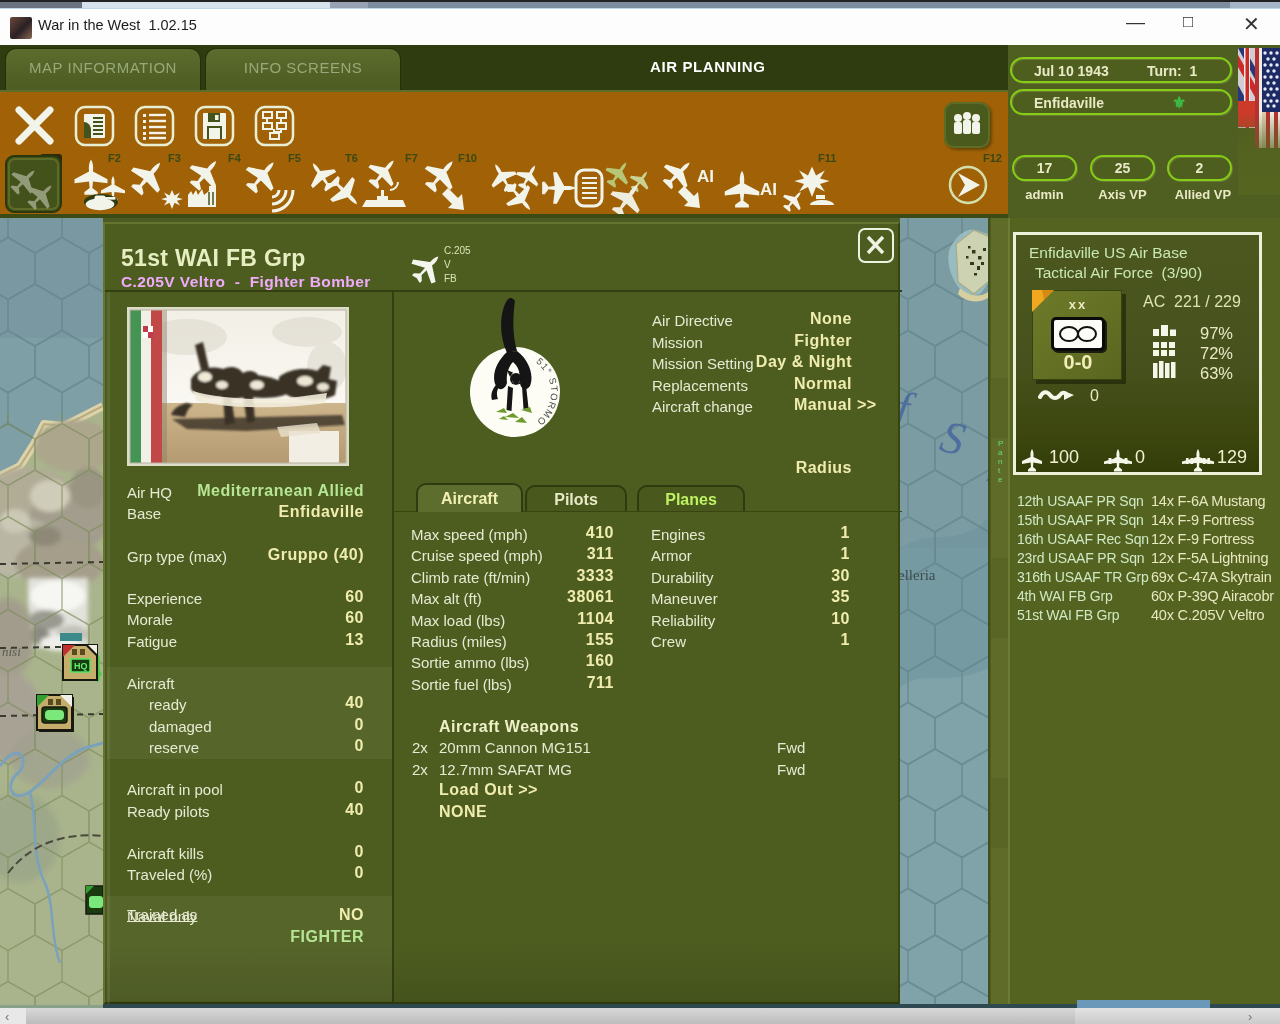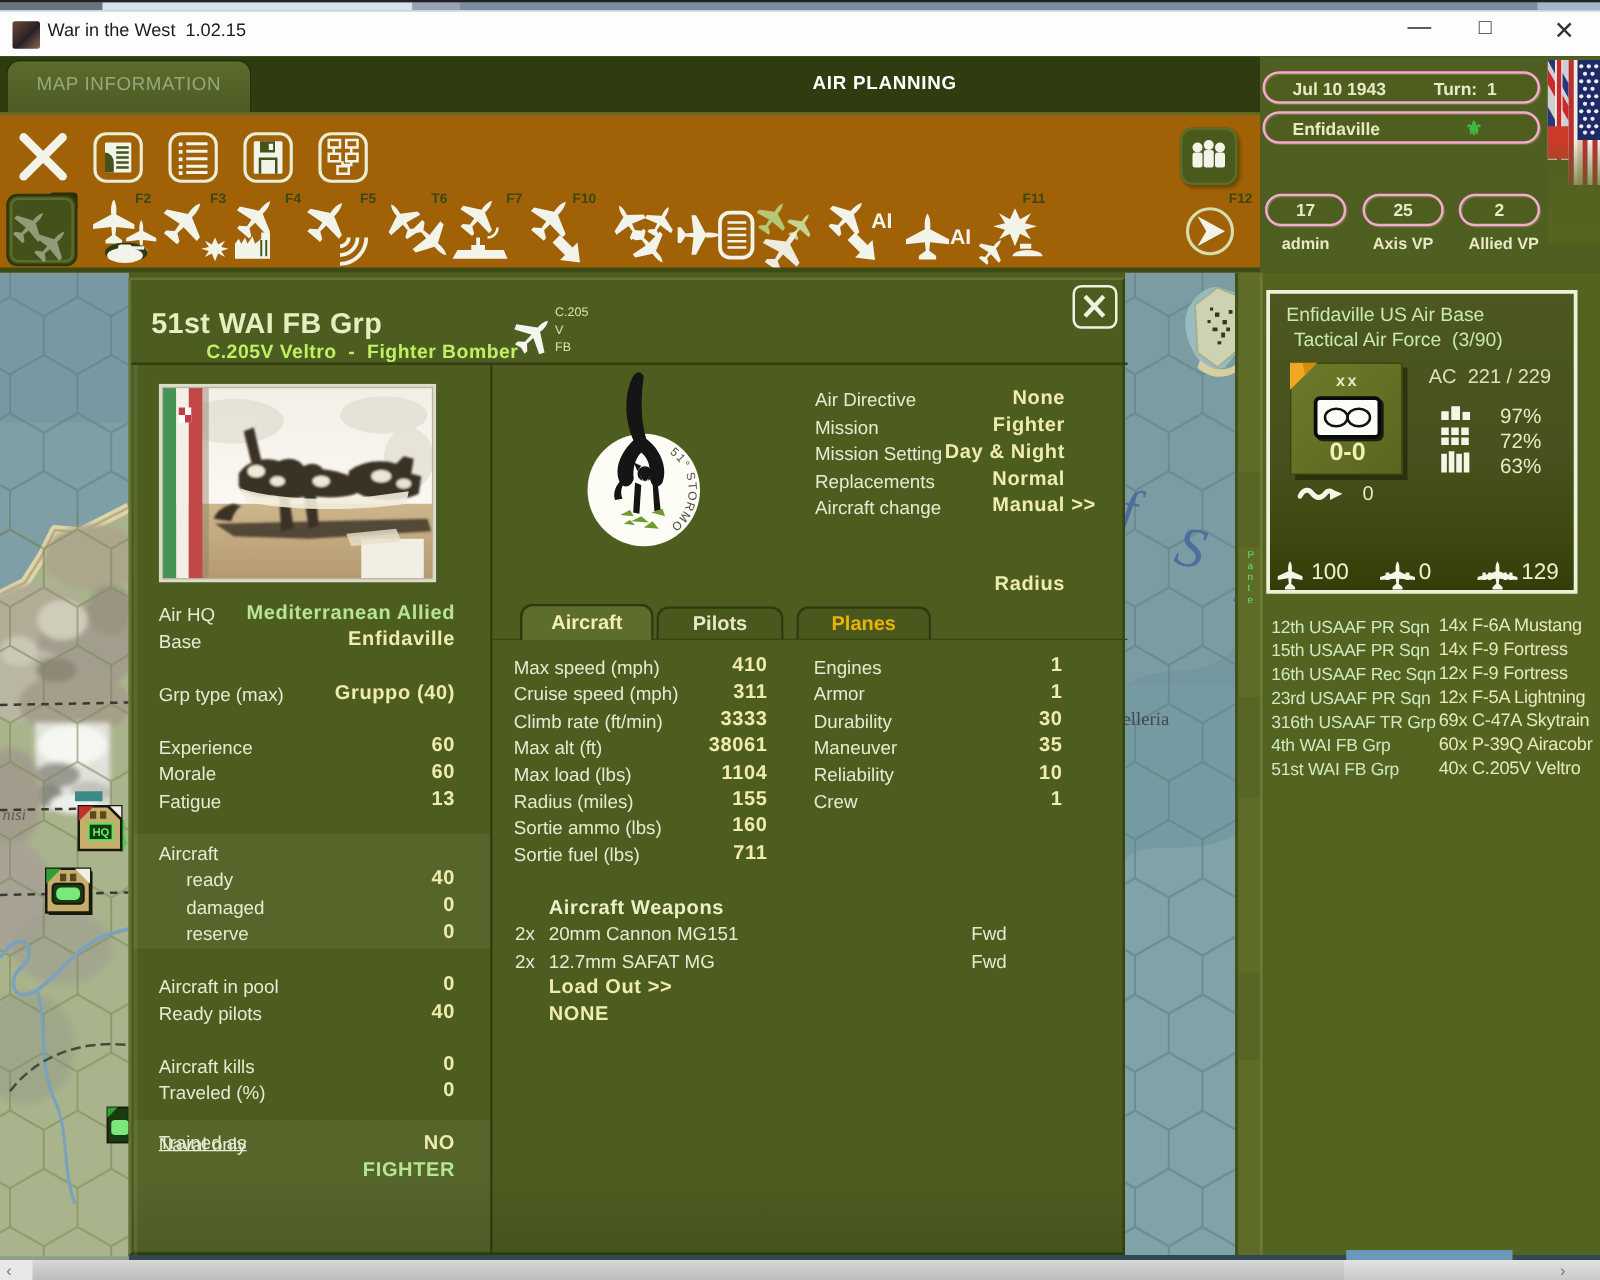--- a/index.html
+++ b/index.html
@@ -61,6 +61,7 @@
 
 <div class="abs" id="menuband">
   <div class="tab" style="left:5px;width:196px;">MAP INFORMATION</div>
+  <div class="tab" style="left:205px;width:196px;">INFO SCREENS</div>
   <div id="airplanning">AIR PLANNING</div>
 </div>
 

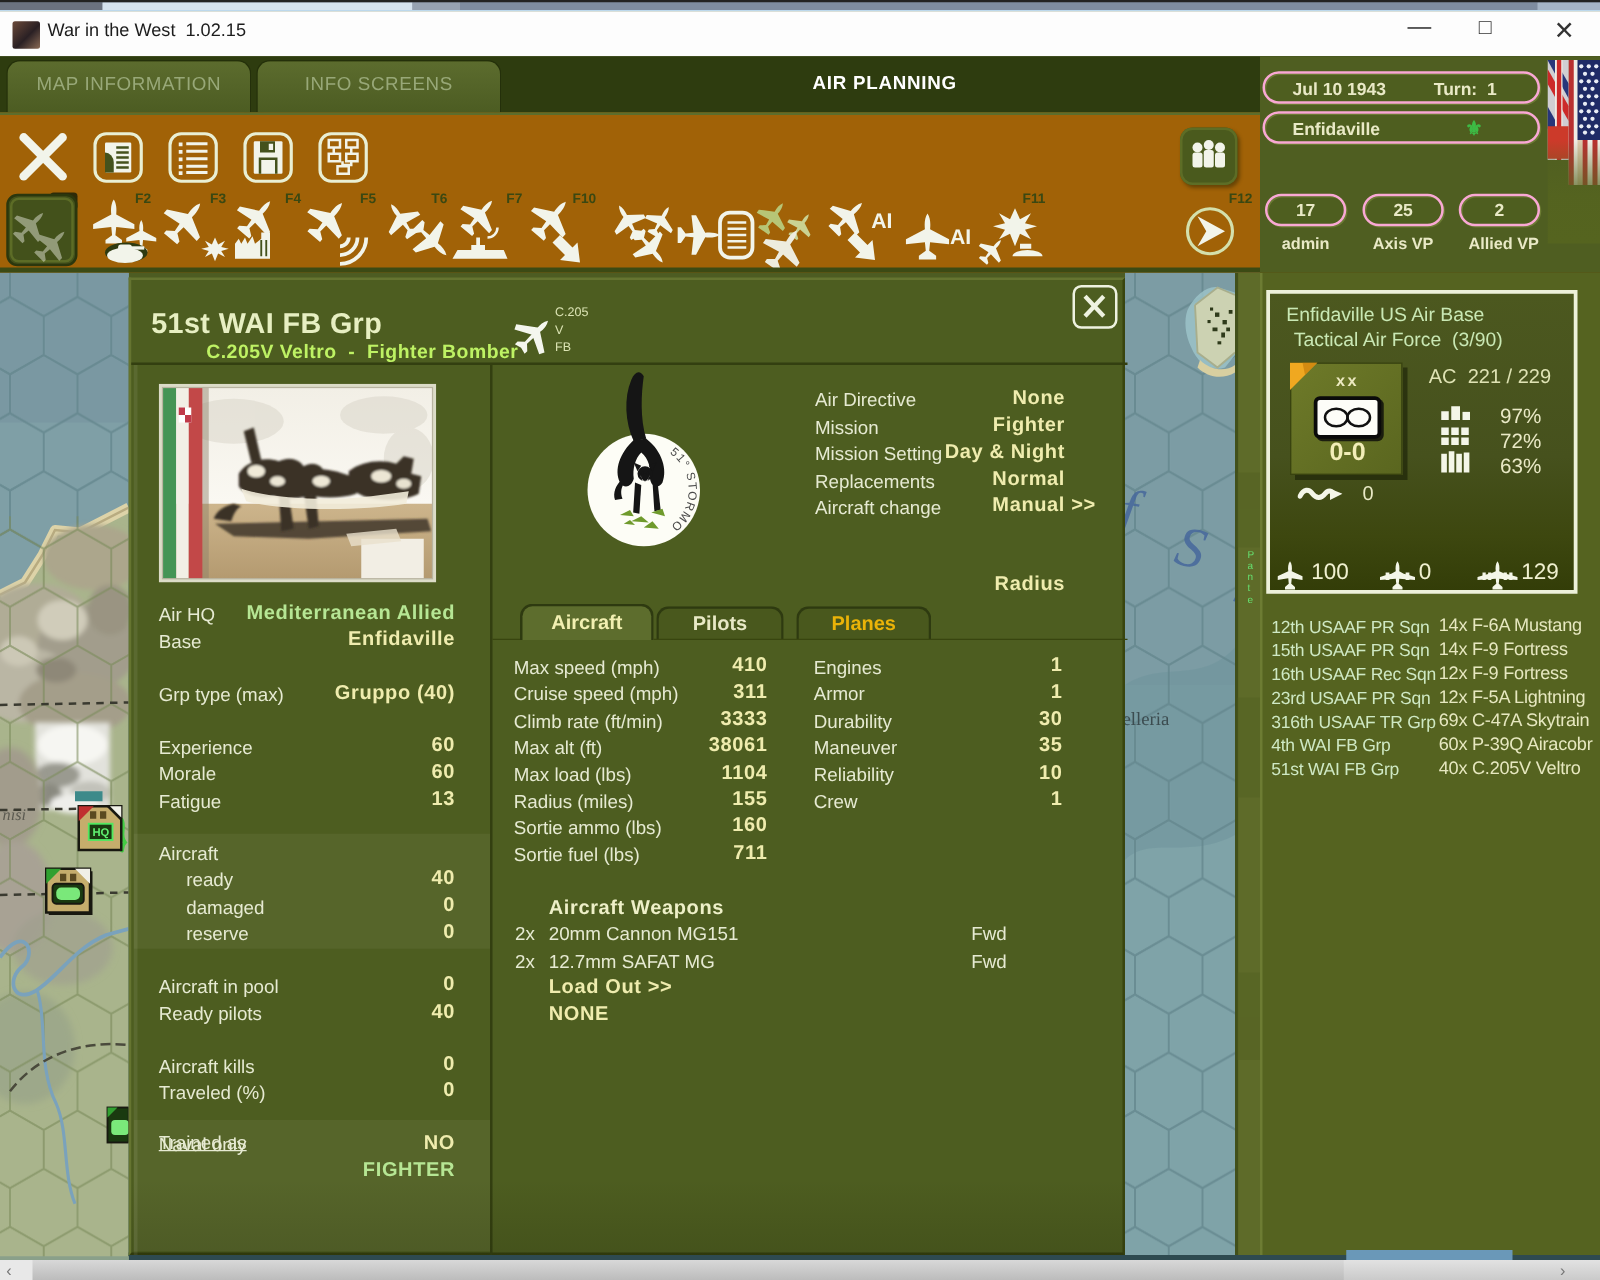--- a/index.html
+++ b/index.html
@@ -19,7 +19,7 @@
 .tab.sel { background:linear-gradient(#66762f,#55651f); color:#f4f4ee; }
 #airplanning { position:absolute; left:650px; top:13px; color:#fff; font-weight:bold; font-size:15px; letter-spacing:0.6px; }
 
-.pill { position:absolute; border-radius:13px; background:#4e5e1f; border:2px solid #f9a8d4; box-shadow:inset 1px 1px 0 #6b7b33, 1px 1px 0 #6b7b33; color:#e9e9c6; font-size:14px; font-weight:bold; }
+.pill { position:absolute; border-radius:13px; background:#4e5e1f; border:2px solid #84cc16; box-shadow:inset 1px 1px 0 #6b7b33, 1px 1px 0 #6b7b33; color:#e9e9c6; font-size:14px; font-weight:bold; }
 
 #toolbar { left:0; top:90px; width:1280px; height:128px; background:#a16207; border-top:2px solid #5d6d2c; z-index:1; }
 #hud { z-index:5; }

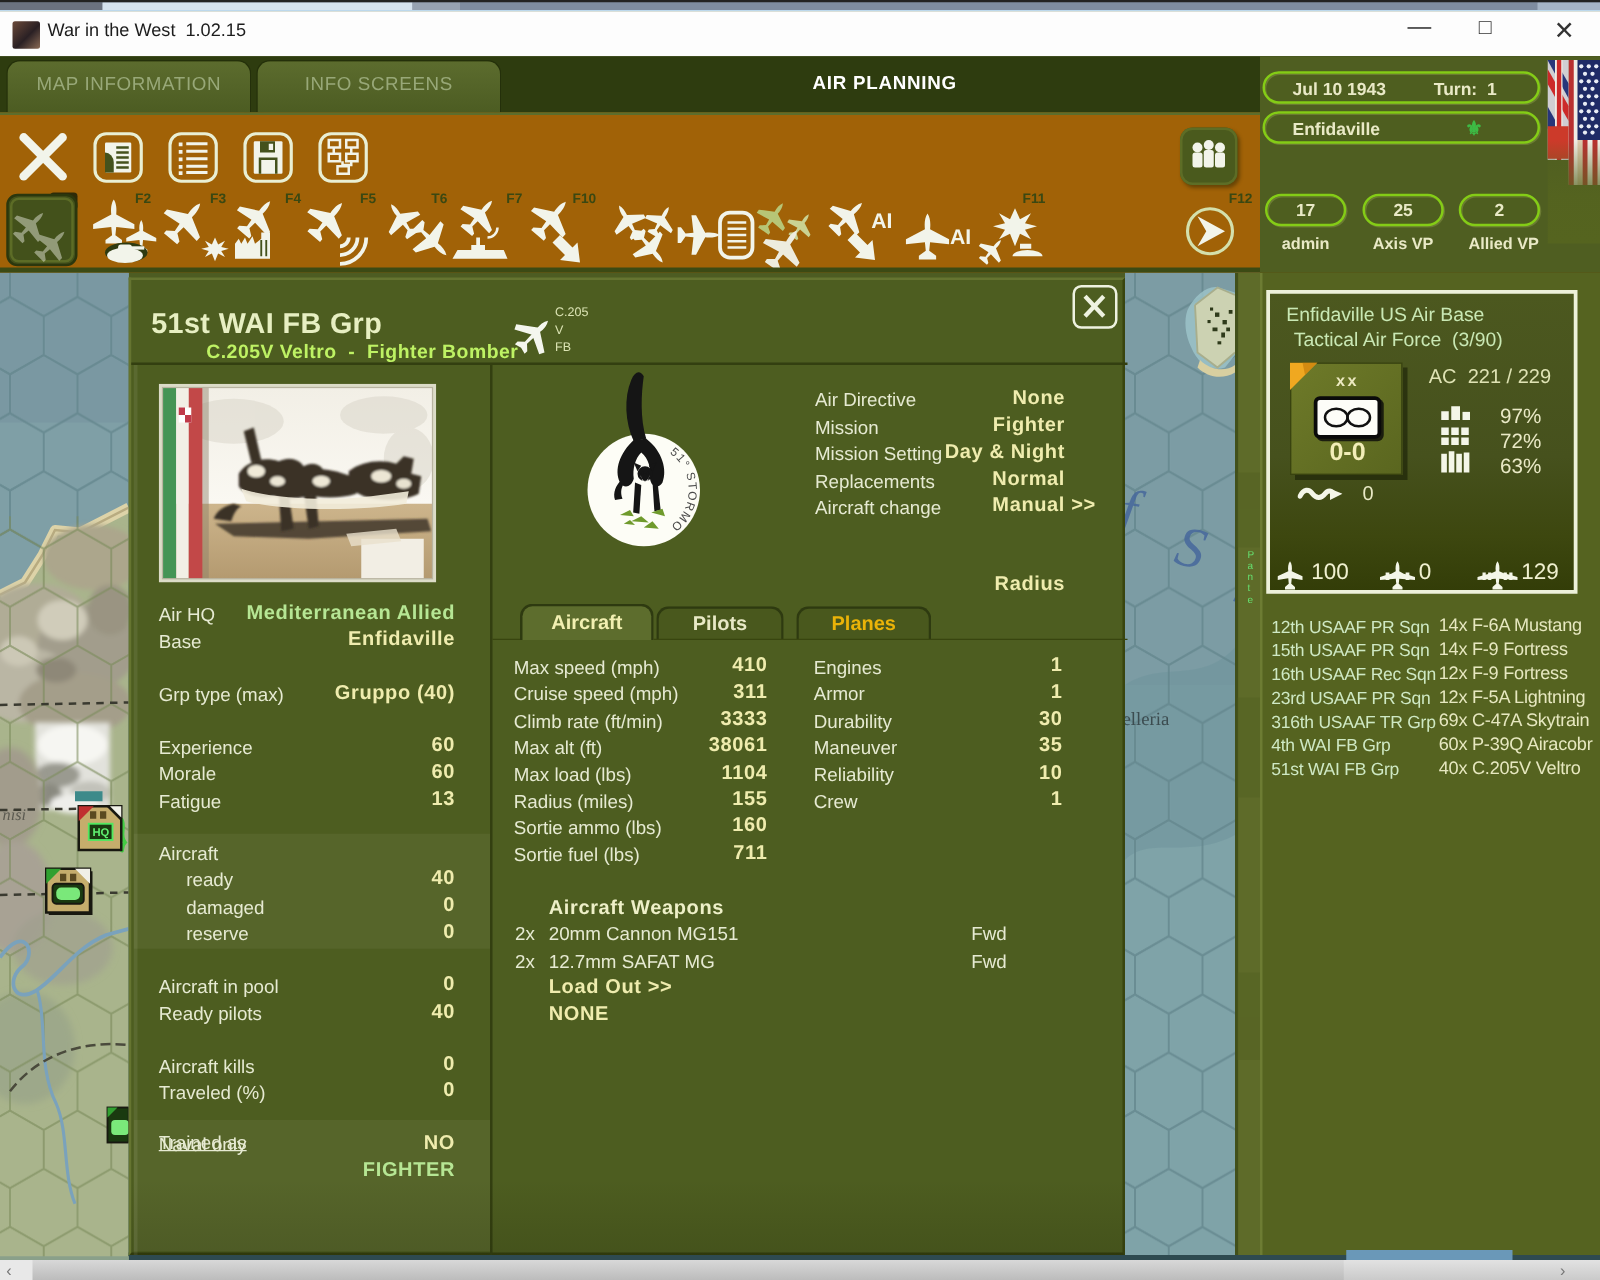--- a/index.html
+++ b/index.html
@@ -552,7 +552,7 @@
 <div class="abs" id="dialog">
 
   <div class="abs" style="left:16px;top:21px;font-size:23px;font-weight:bold;color:#e7efc2;letter-spacing:0.3px;">51st WAI FB Grp</div>
-  <div class="abs" style="left:16px;top:49px;font-size:15.5px;font-weight:bold;color:#bef264;letter-spacing:0.4px;margin-left:44px;">C.205V Veltro&nbsp; -&nbsp; Fighter Bomber</div>
+  <div class="abs" style="left:16px;top:49px;font-size:15.5px;font-weight:bold;color:#f0abfc;letter-spacing:0.4px;">C.205V Veltro&nbsp; -&nbsp; Fighter Bomber</div>
   <svg class="abs" style="left:300px;top:26px;" width="40" height="40" viewBox="0 0 40 40">
     <g transform="rotate(45 20 20)">
       <path fill="#f4f6ee" d="M20,1 C22,4 22.5,8 21.8,12 L21.2,26 L25.5,30 L25.5,33 L20,31.5 L14.5,33 L14.5,30 L18.8,26 L18.2,12 C17.5,8 18,4 20,1 Z"></path>

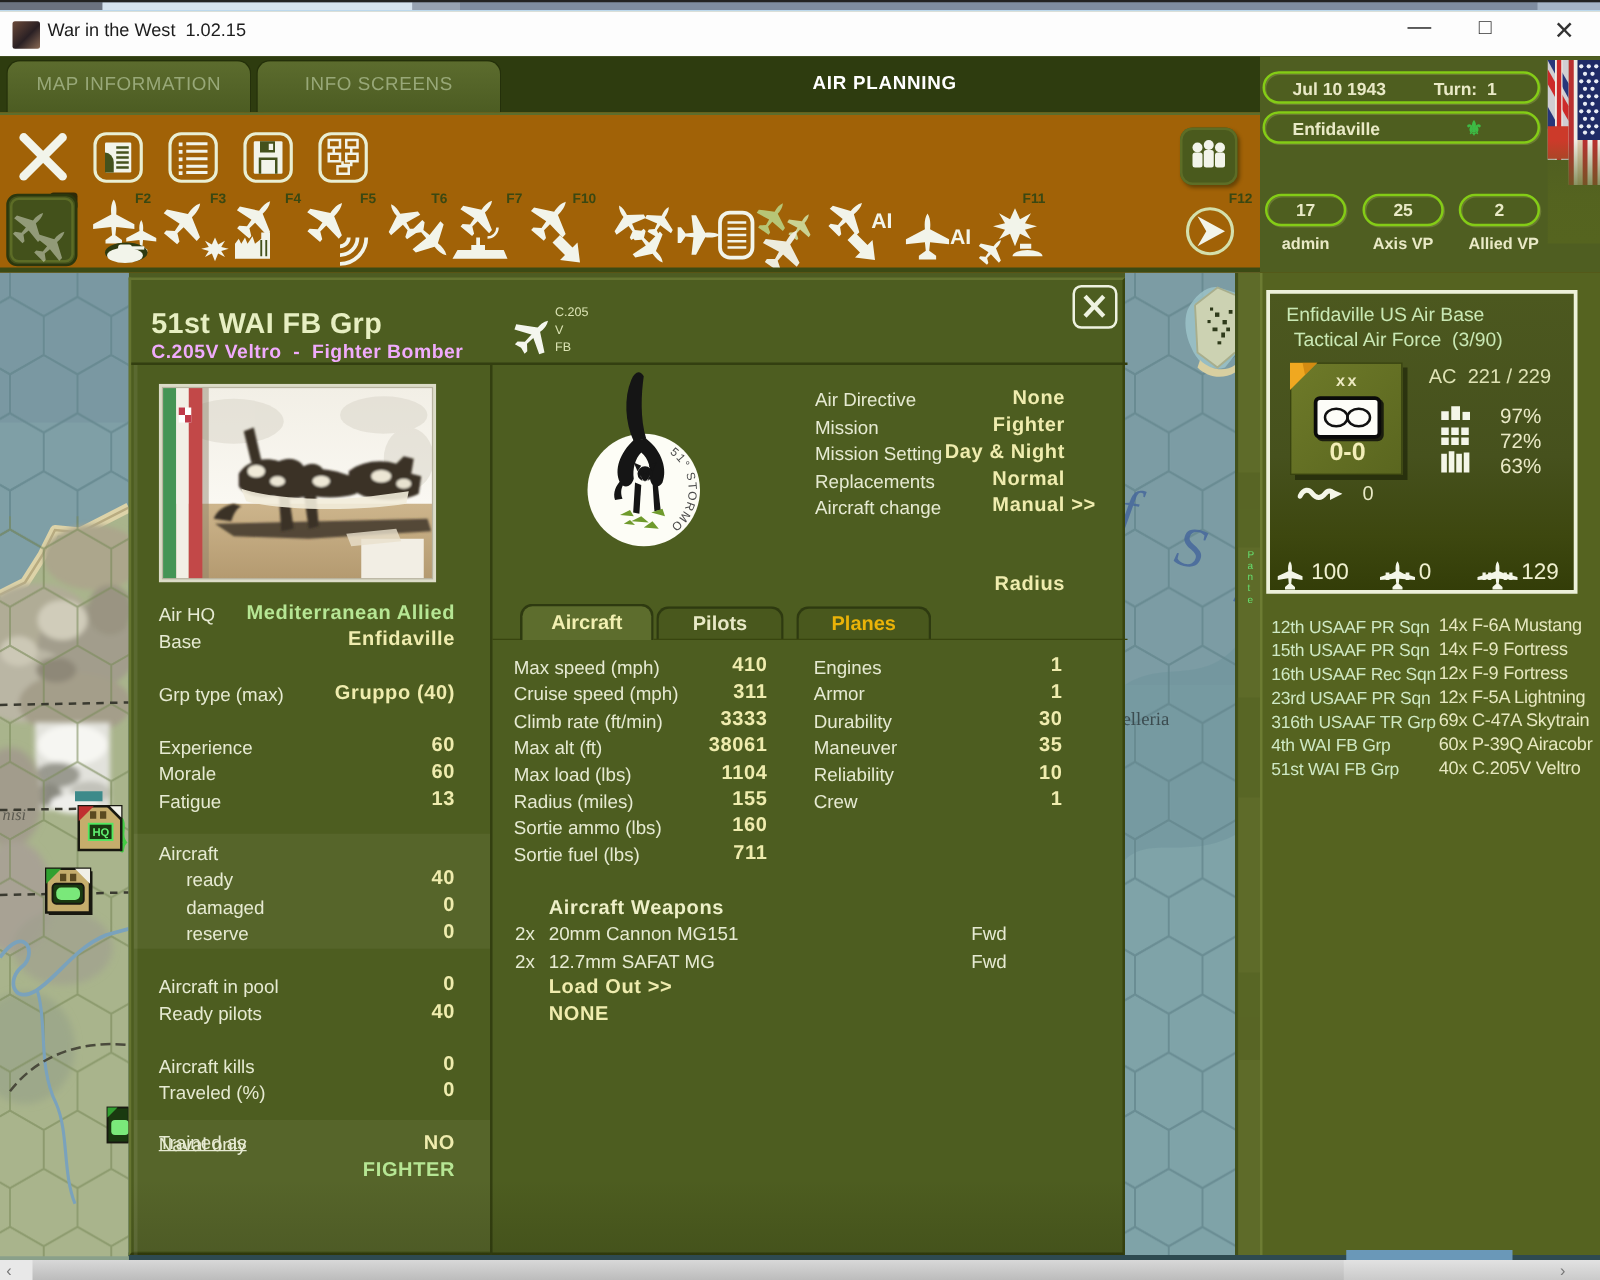--- a/index.html
+++ b/index.html
@@ -715,7 +715,7 @@
 
   <div class="abs" style="left:311px;top:259px;width:107px;height:29px;border:2px solid #2e3a10;border-bottom:none;border-radius:10px 10px 0 0;background:#5d6d2d;color:#f2f0b2;font-weight:bold;font-size:16px;text-align:center;line-height:27px;">Aircraft</div>
   <div class="abs" style="left:420px;top:261px;width:102px;height:27px;border:2px solid #2e3a10;border-bottom:none;border-radius:10px 10px 0 0;background:#49581d;color:#e8e9c6;font-weight:bold;font-size:16px;text-align:center;line-height:25px;">Pilots</div>
-  <div class="abs" style="left:532px;top:261px;width:108px;height:27px;border:2px solid #2e3a10;border-bottom:none;border-radius:10px 10px 0 0;background:#49581d;color:#eab308;font-weight:bold;font-size:16px;text-align:center;line-height:25px;">Planes</div>
+  <div class="abs" style="left:532px;top:261px;width:108px;height:27px;border:2px solid #2e3a10;border-bottom:none;border-radius:10px 10px 0 0;background:#49581d;color:#bef264;font-weight:bold;font-size:16px;text-align:center;line-height:25px;">Planes</div>
   <div class="abs" style="left:289px;top:287px;width:22px;height:1px;background:#38450f;"></div>
   <div class="abs" style="left:418px;top:287px;width:379px;height:1px;background:#38450f;"></div>
 

